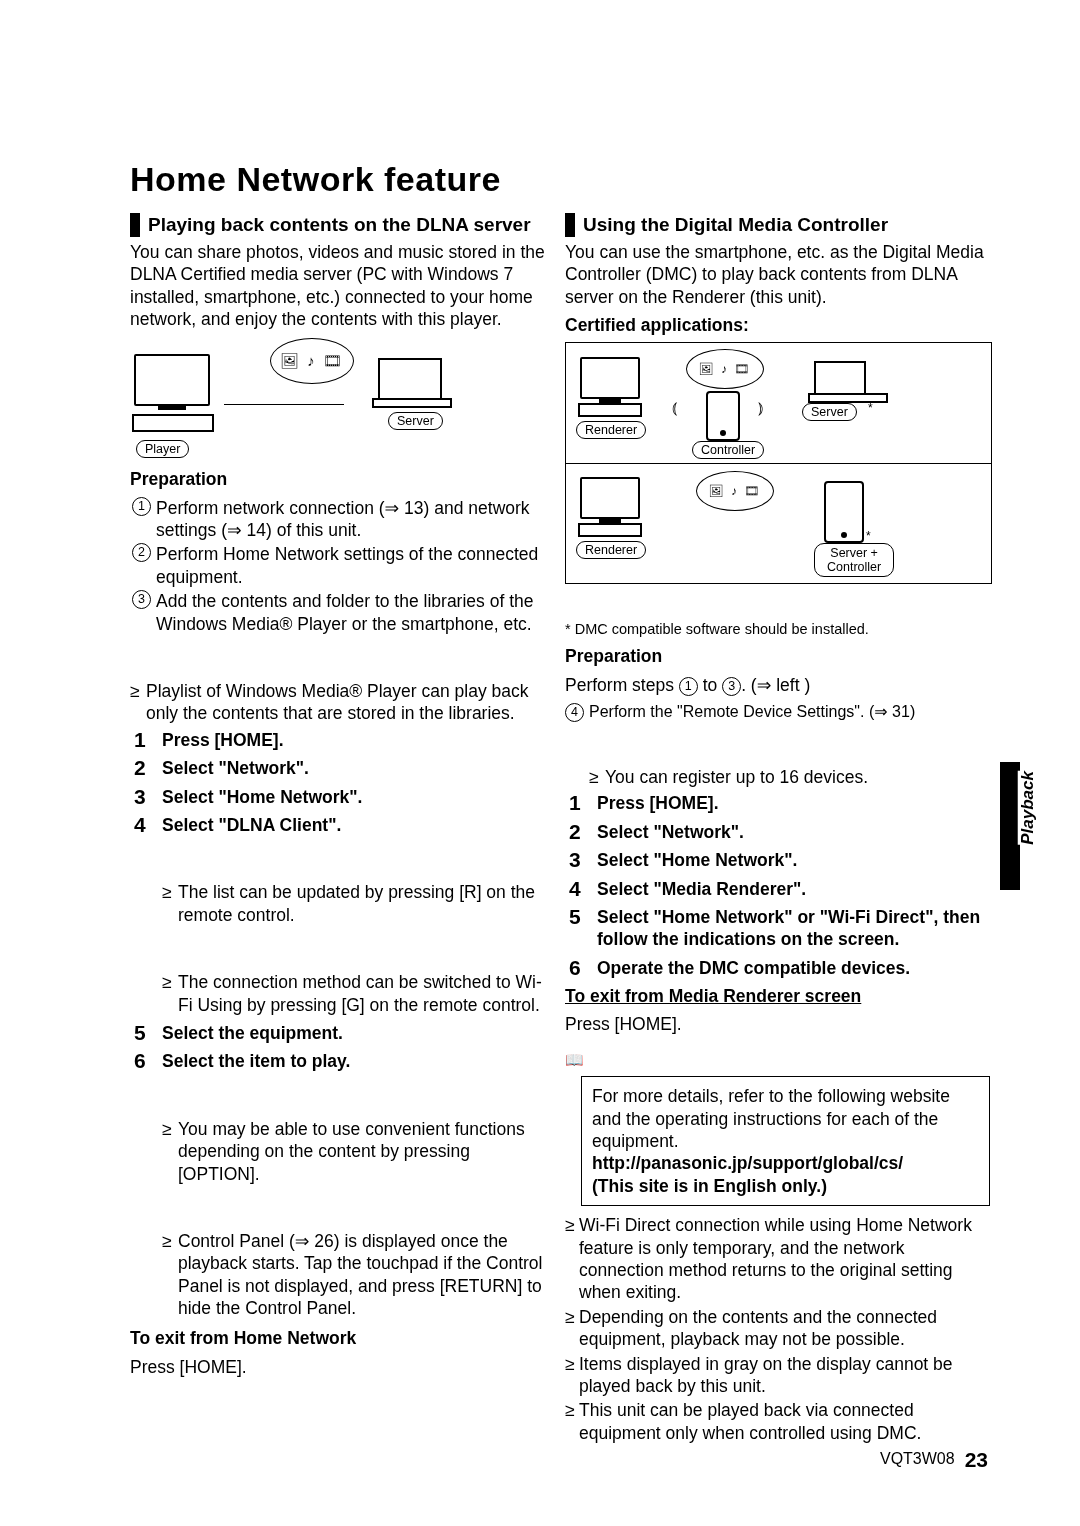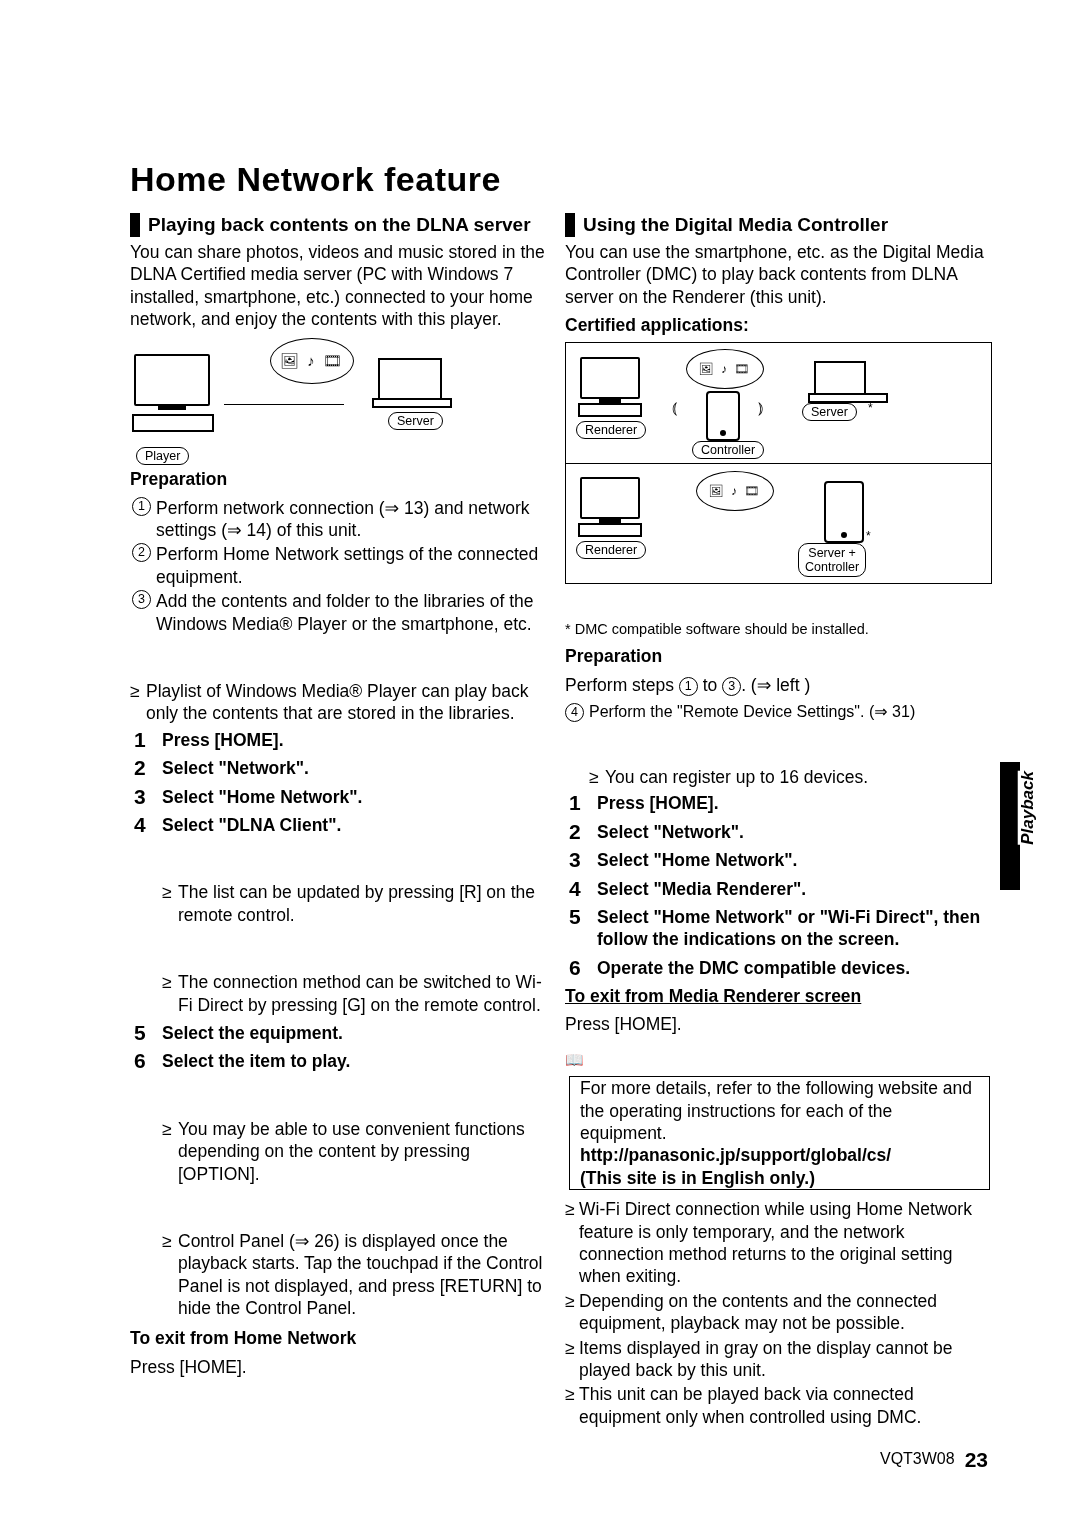--- a/index.html
+++ b/index.html
@@ -188,7 +188,7 @@
       <div class="diagram">
         <div class="tv" style="left:4px; top:18px;"></div>
         <div class="player-box" style="left:2px; top:78px;"></div>
-        <div class="label-box" style="left:6px; top:111px;">Player</div>
+        <div class="label-box" style="left:6px; top:104px;">Player</div>
         <div class="media-icons" style="left:140px; top:2px;">🖼 ♪ 🎞</div>
         <div style="position:absolute;left:94px;top:68px;width:120px;border-top:1.5px solid #000;"></div>
         <div class="laptop" style="left:248px; top:22px;"></div>

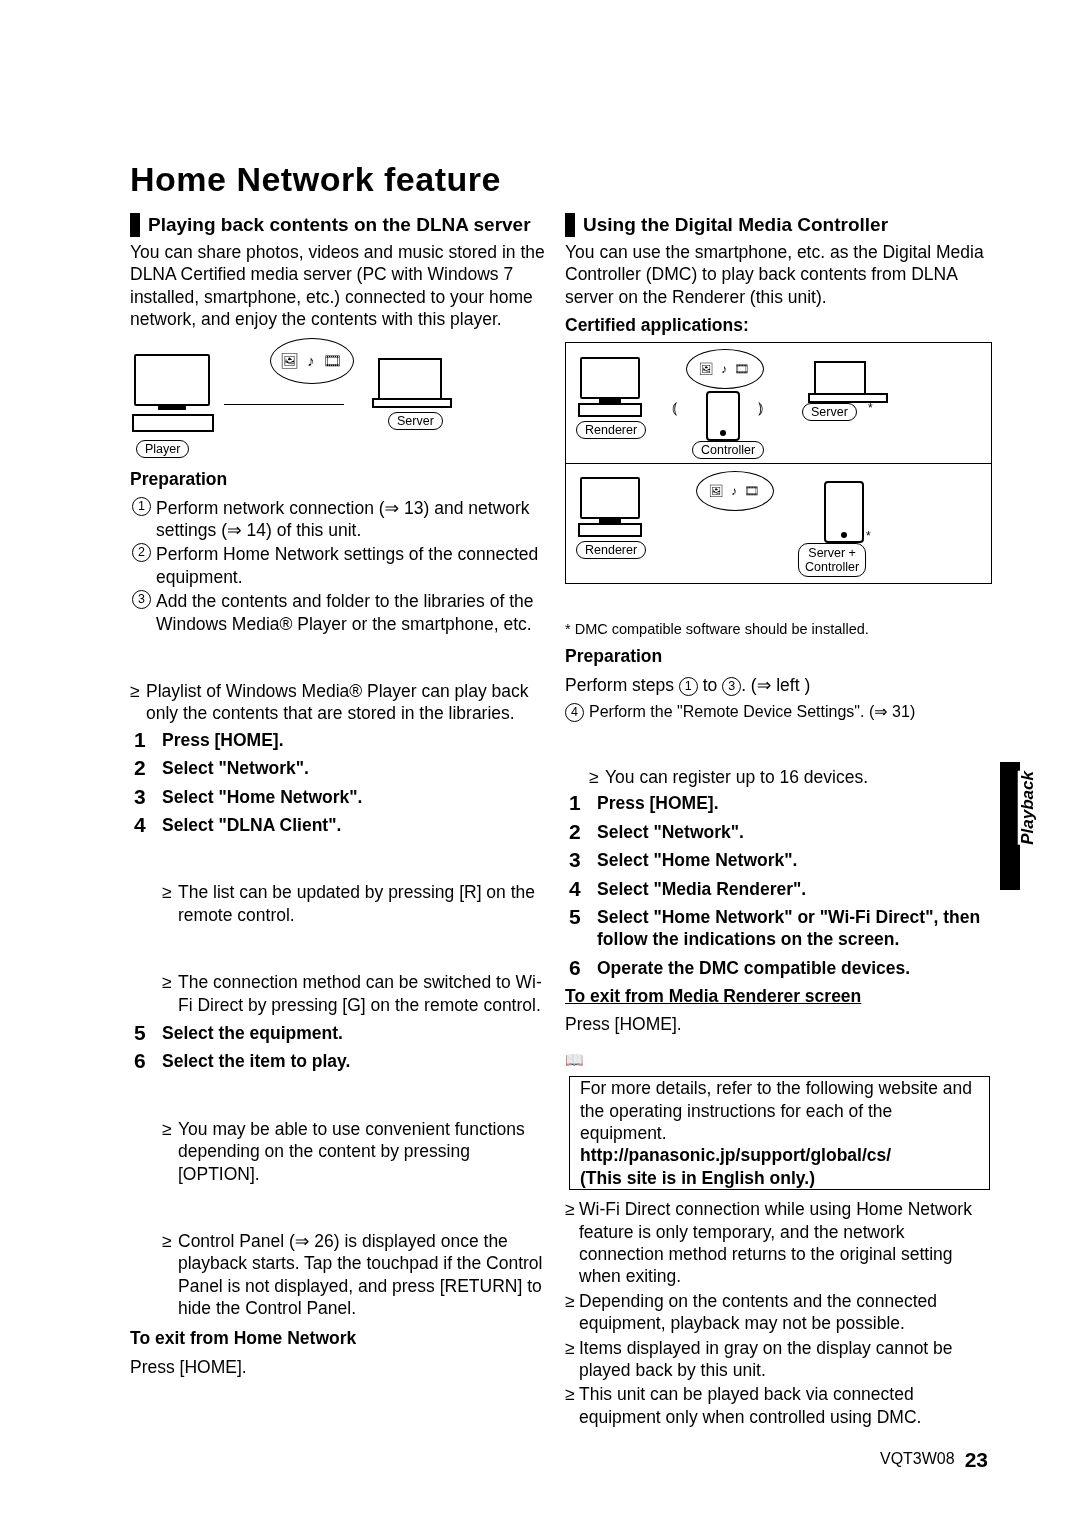--- a/index.html
+++ b/index.html
@@ -261,7 +261,7 @@
         <div class="media-icons" style="left:130px; top:128px; width:64px; height:30px; font-size:12px;">🖼 ♪ 🎞</div>
         <div class="phone" style="left:258px; top:138px; width:36px; height:58px;"></div>
         <div style="position:absolute;left:300px;top:186px;font-size:12px;">*</div>
-        <div class="label-box" style="left:232px; top:200px; line-height:14px; padding:2px 6px;">Server +<br>Controller</div>
+        <div class="label-box" style="left:248px; top:200px; line-height:14px; padding:2px 12px;">Server +<br>Controller</div>
       </div>
       <p class="small">* DMC compatible software should be installed.</p>
 

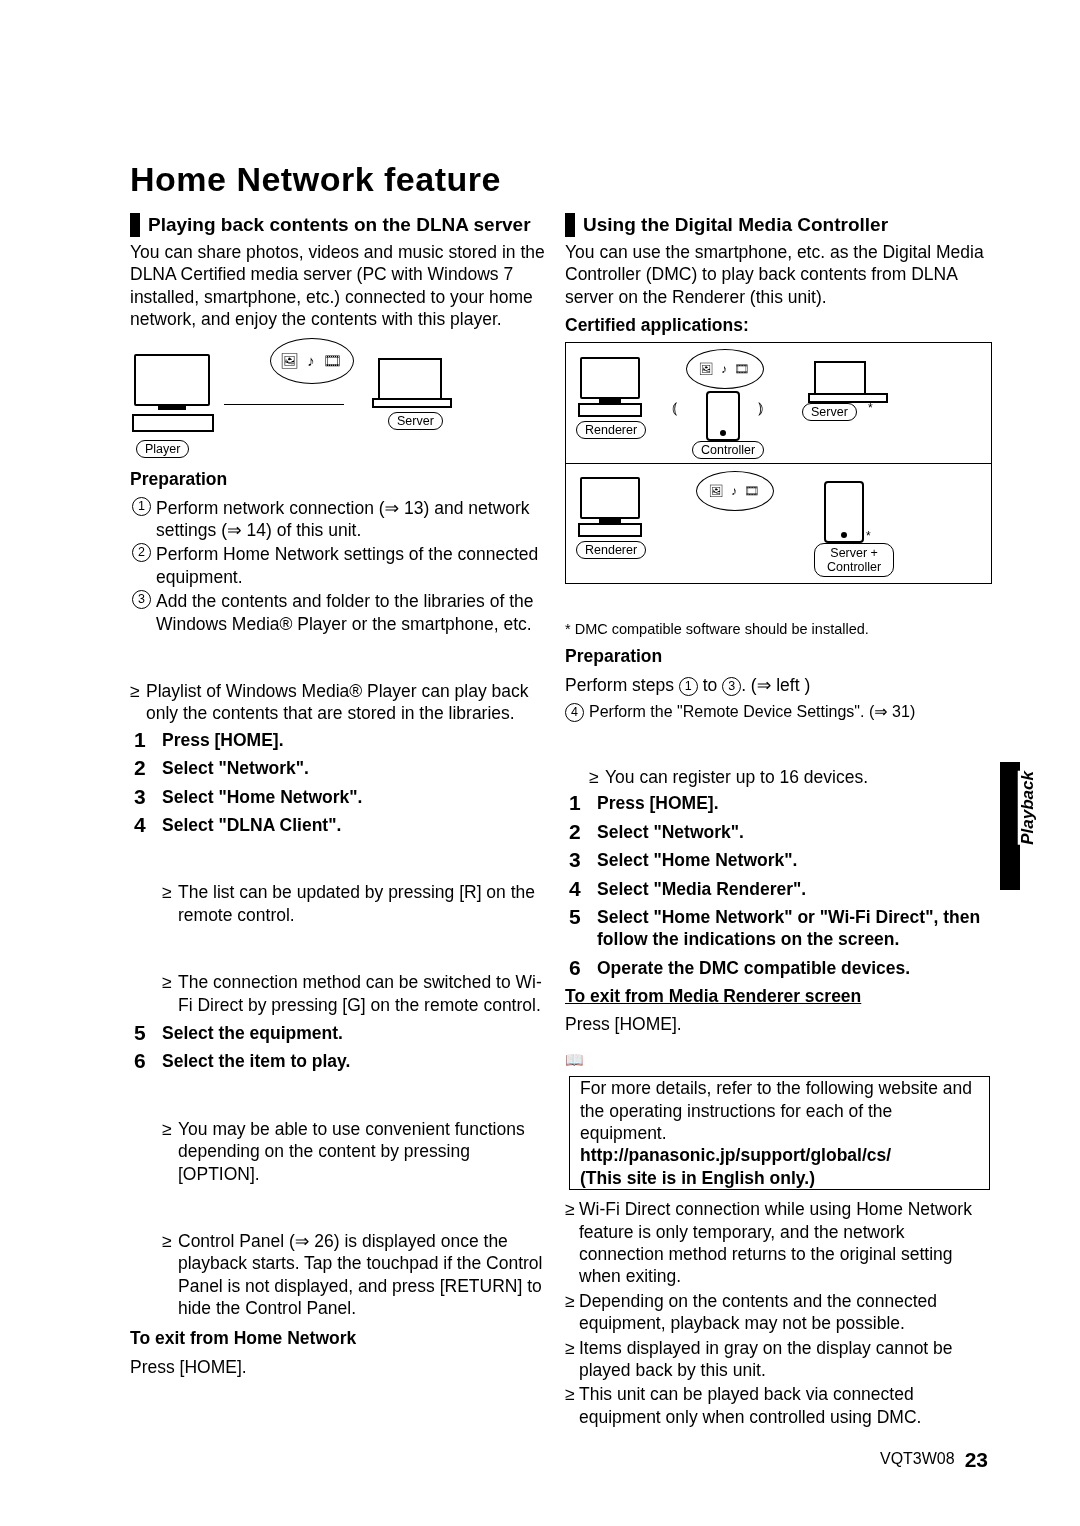--- a/index.html
+++ b/index.html
@@ -213,7 +213,7 @@
           <div class="step-body">
             <ul class="bullets">
               <li>The list can be updated by pressing [R] on the remote control.</li>
-              <li>The connection method can be switched to Wi-Fi Direct by pressing [G] on the remote control.</li>
+              <li>The connection method can be switched to Wi-Fi Using by pressing [G] on the remote control.</li>
             </ul>
           </div>
         </li>

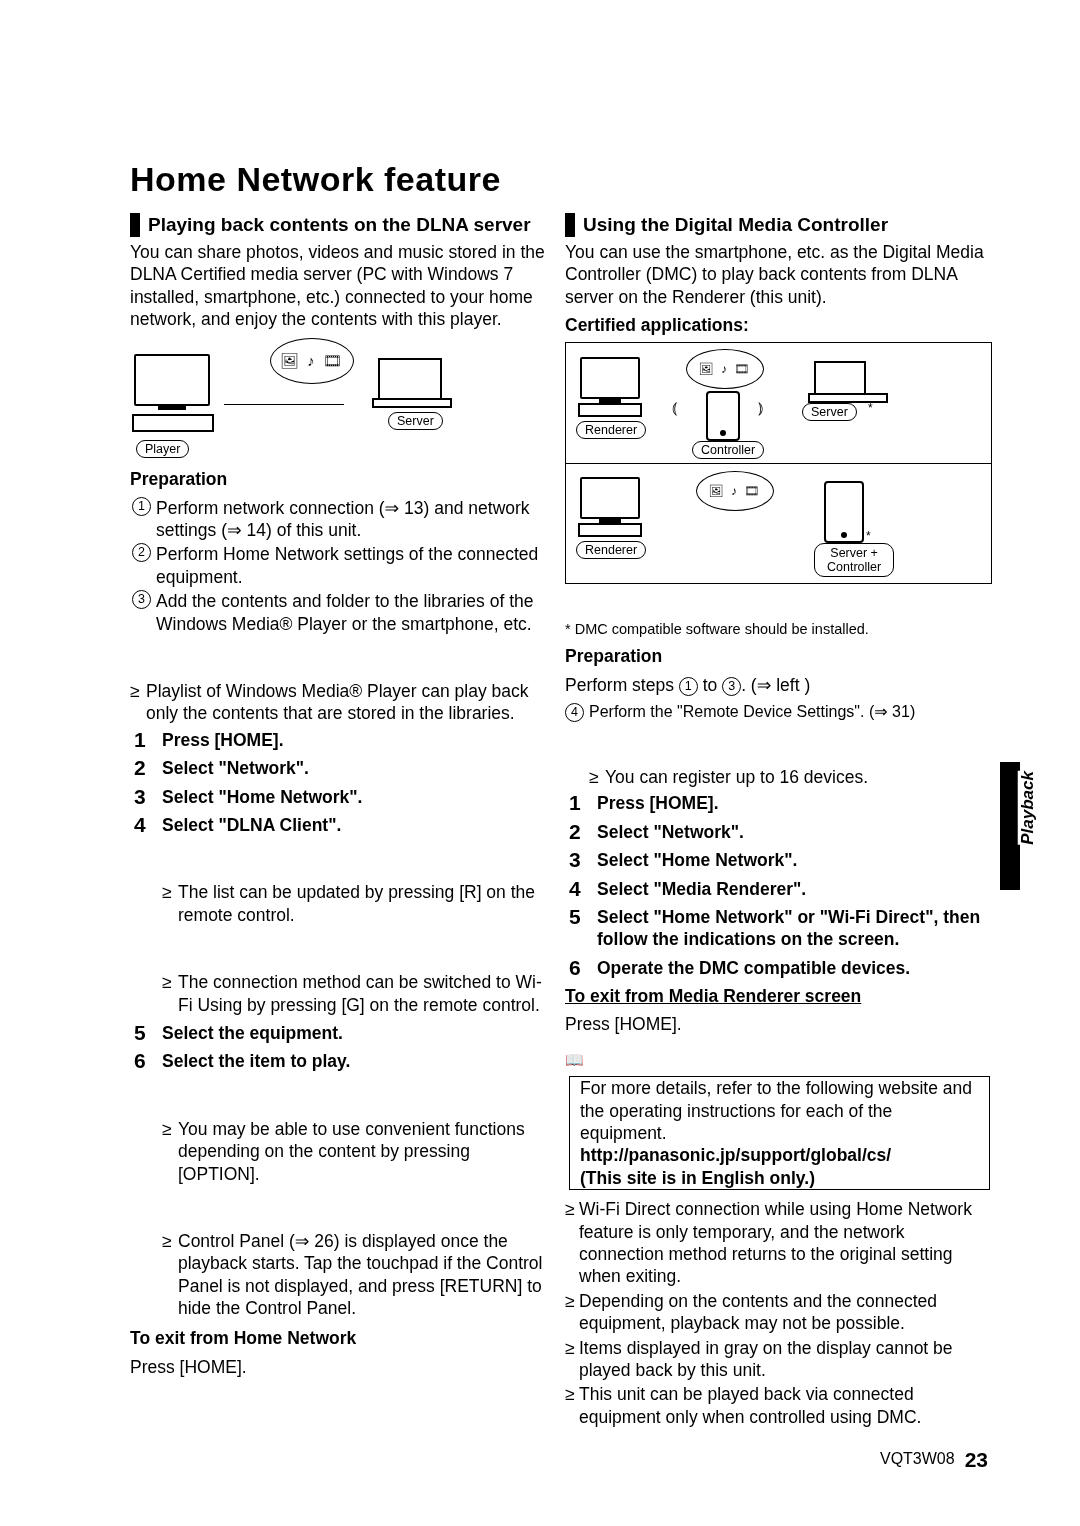--- a/index.html
+++ b/index.html
@@ -126,8 +126,8 @@
   ul.bullets > li::before { content:"≥"; position:absolute; left:0; top:0;}
   .notebox {
     border:1.3px solid #000;
-    padding:0 10px;
-    margin:6px 0 8px 4px;
+    padding:8px 10px;
+    margin:6px 0 8px 16px;
     font-size:17.5px;
     line-height:1.28;
   }

